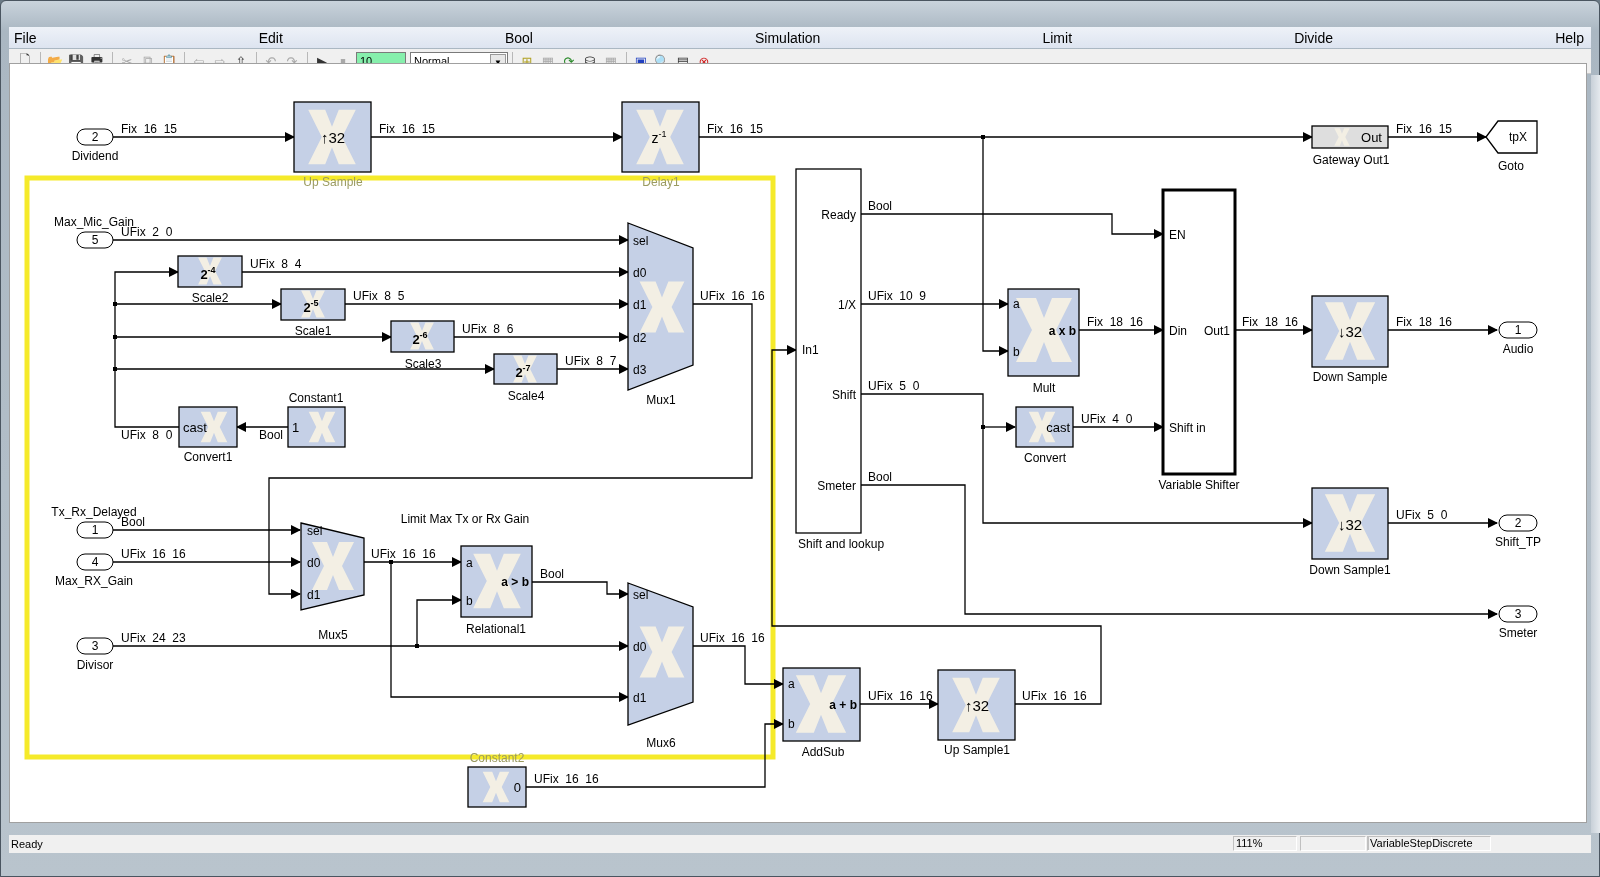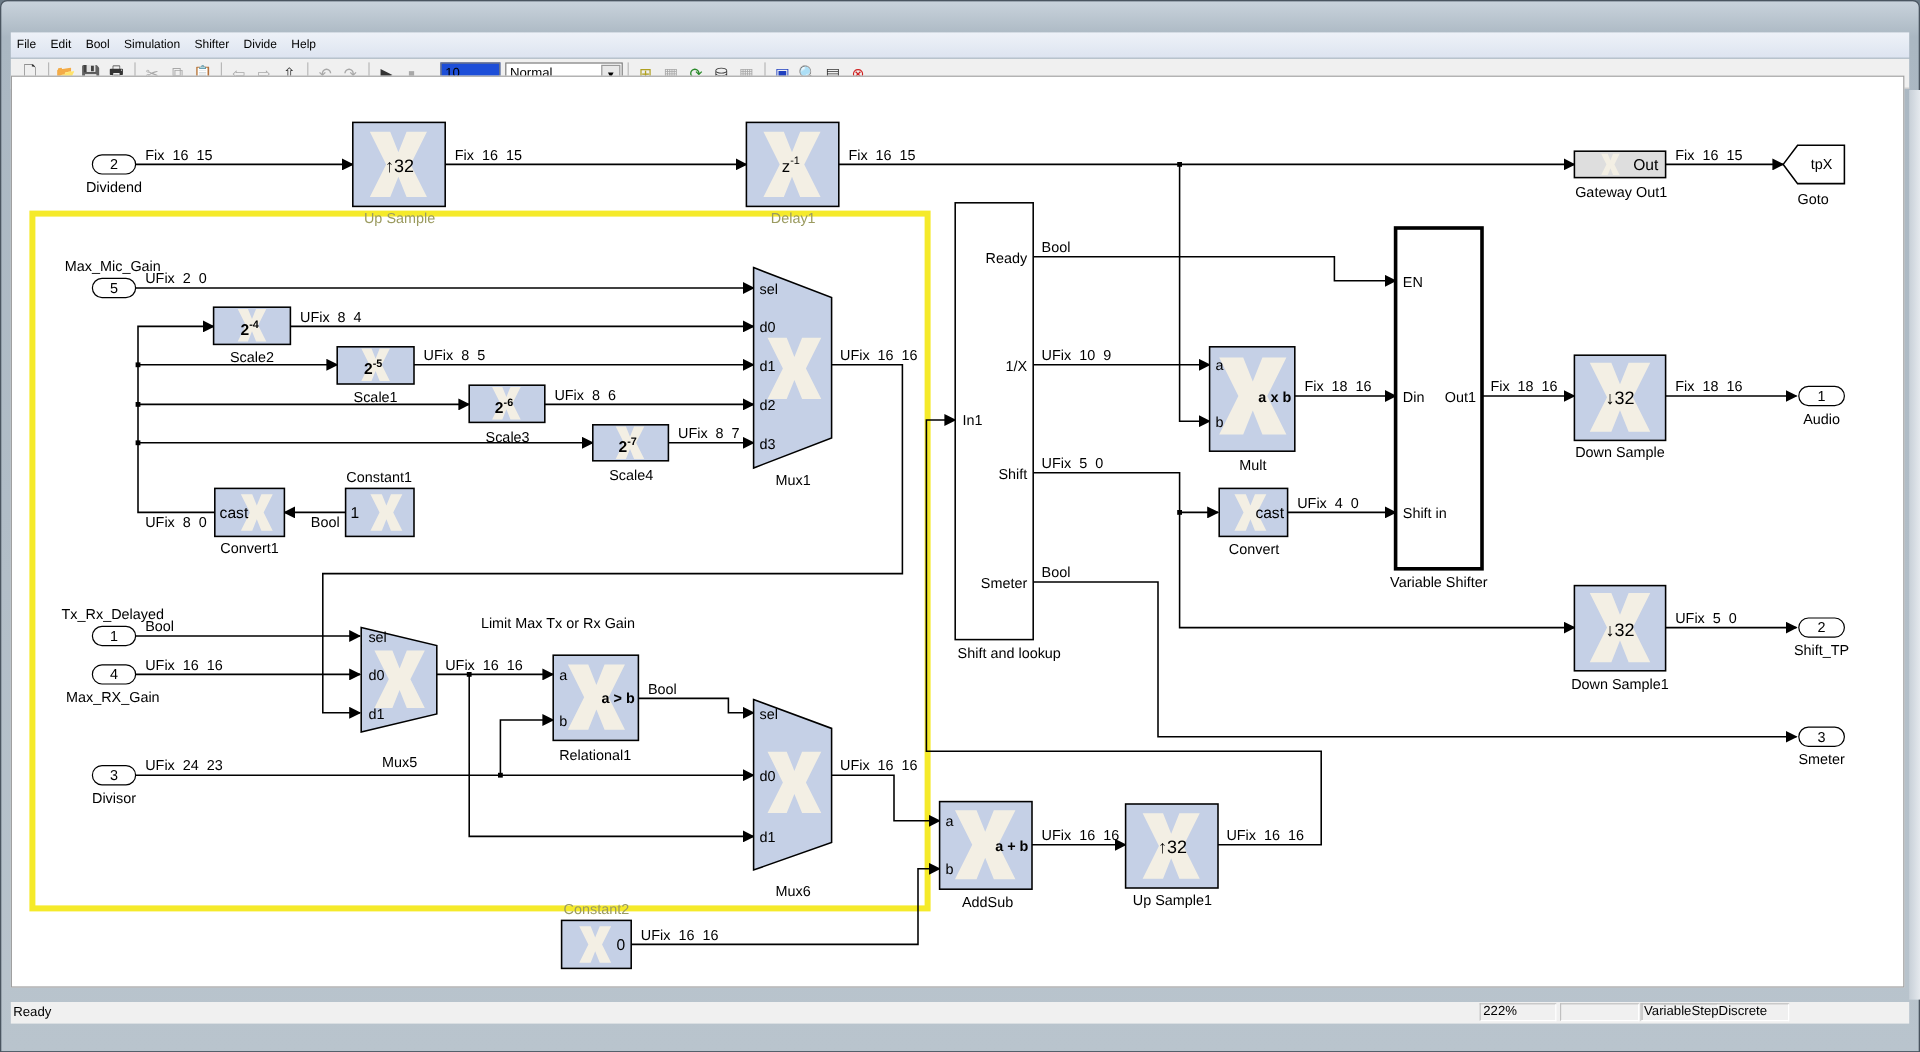--- a/index.html
+++ b/index.html
@@ -11,7 +11,7 @@
   .winbtns { position:absolute; right:8px; top:0; height:20px; display:flex; border:1px solid #5d6872; border-top:none; border-radius:0 0 5px 5px; overflow:hidden; }
   .winbtn { width:26px; height:20px; background:linear-gradient(#e4e9ee,#b6c1cb); border-right:1px solid #7d8a96; display:flex; align-items:center; justify-content:center; font-size:11px; color:#333; cursor:default; }
   .winbtn.close { width:44px; background:linear-gradient(#e69a8c,#c0392b); color:#fff; font-weight:bold; border-right:none; }
-  .menubar { position:absolute; left:8px; top:26px; right:8px; height:21px; background:linear-gradient(#eef2f8,#dde4f0); display:flex; align-items:center; font-size:10px; }
+  .menubar { position:absolute; left:8px; top:26px; right:8px; height:21px; background:linear-gradient(#eef2f8,#dde4f0); display:flex; align-items:center; font-size:14px;justify-content:space-between; }
   .menu-item { padding:0 5px; margin-right:2px; color:#000; cursor:default; }
   .toolbar { position:absolute; left:8px; top:48px; right:8px; height:25px; background:#f0f0f0; border-bottom:1px solid #c8c8c8; display:flex; align-items:center; padding-left:6px; box-sizing:border-box; }
   .tb { width:20px; height:20px; display:flex; align-items:center; justify-content:center; font-size:13px; color:#333; margin-right:1px; }

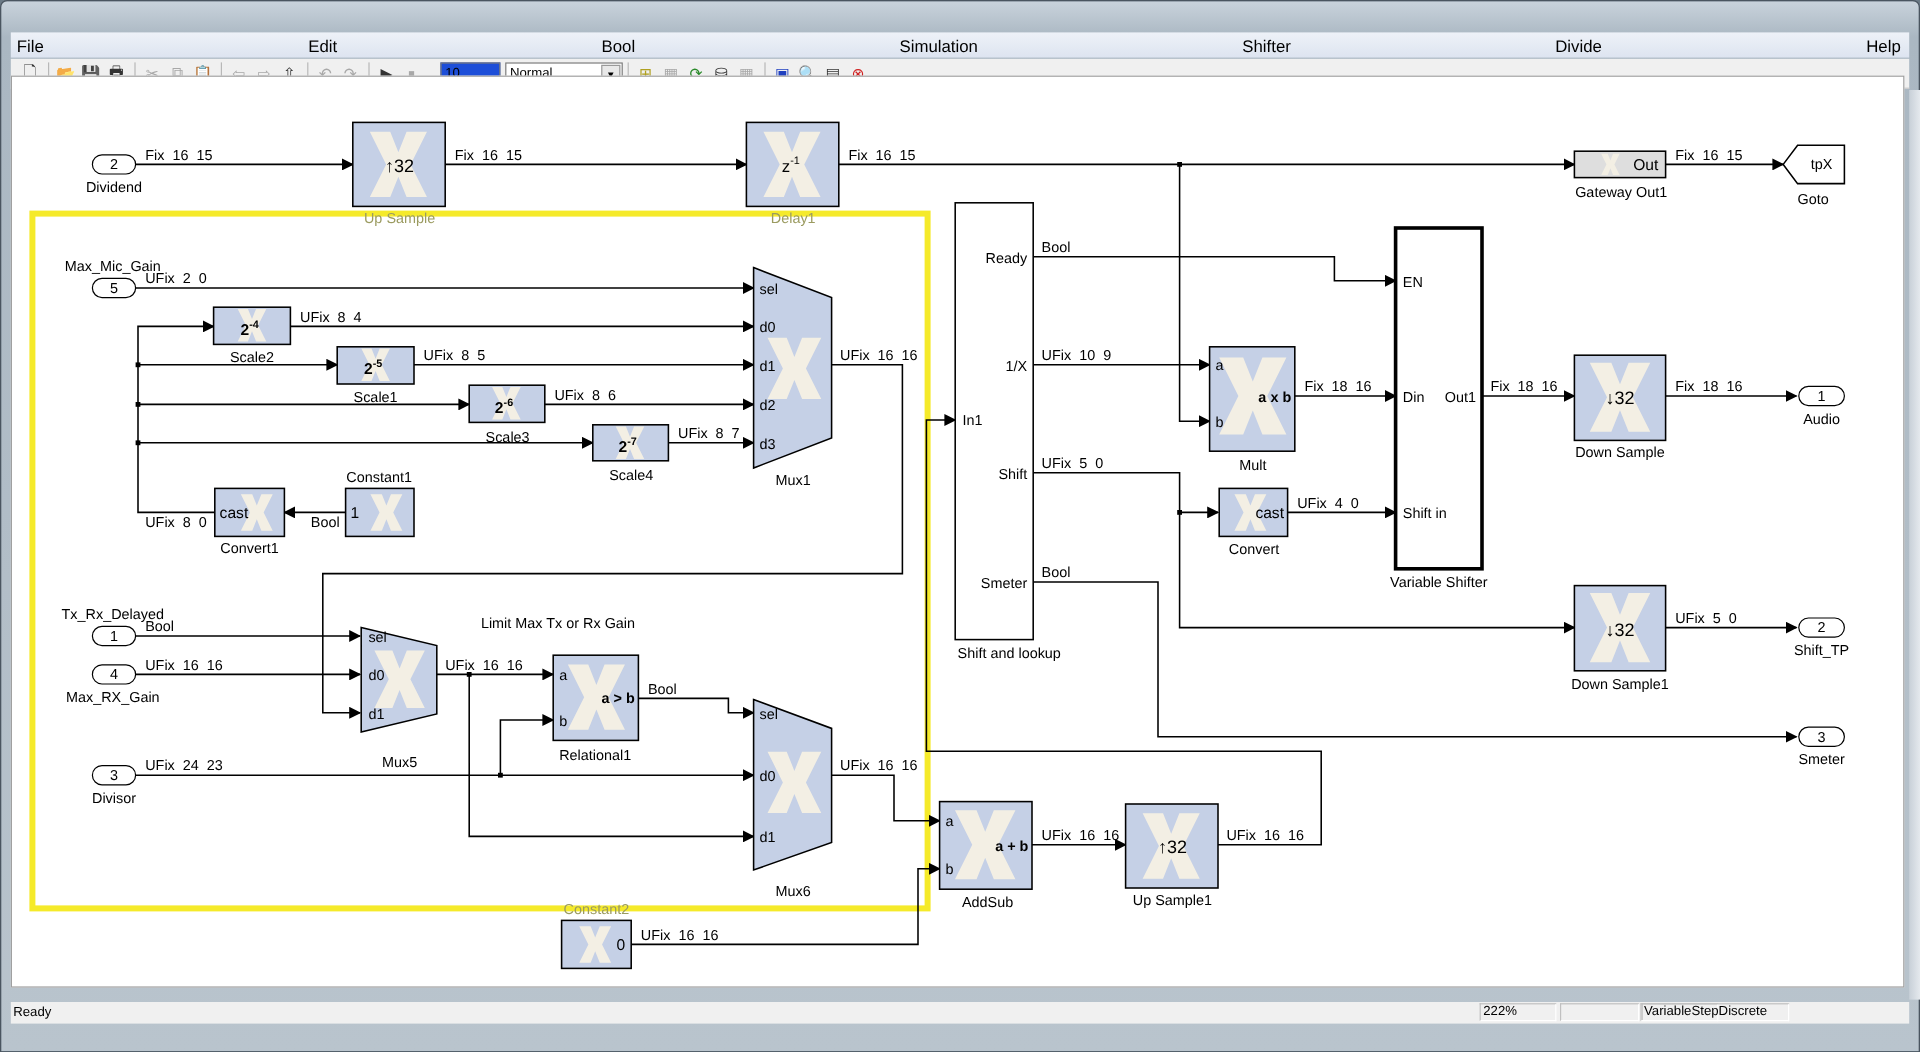--- a/index.html
+++ b/index.html
@@ -37,7 +37,7 @@
     <span class="menu-item">Edit</span>
     <span class="menu-item">Bool</span>
     <span class="menu-item">Simulation</span>
-    <span class="menu-item">Shifter</span>
+    <span class="menu-item">Limit</span>
     <span class="menu-item">Divide</span>
     <span class="menu-item">Help</span>
   </div>

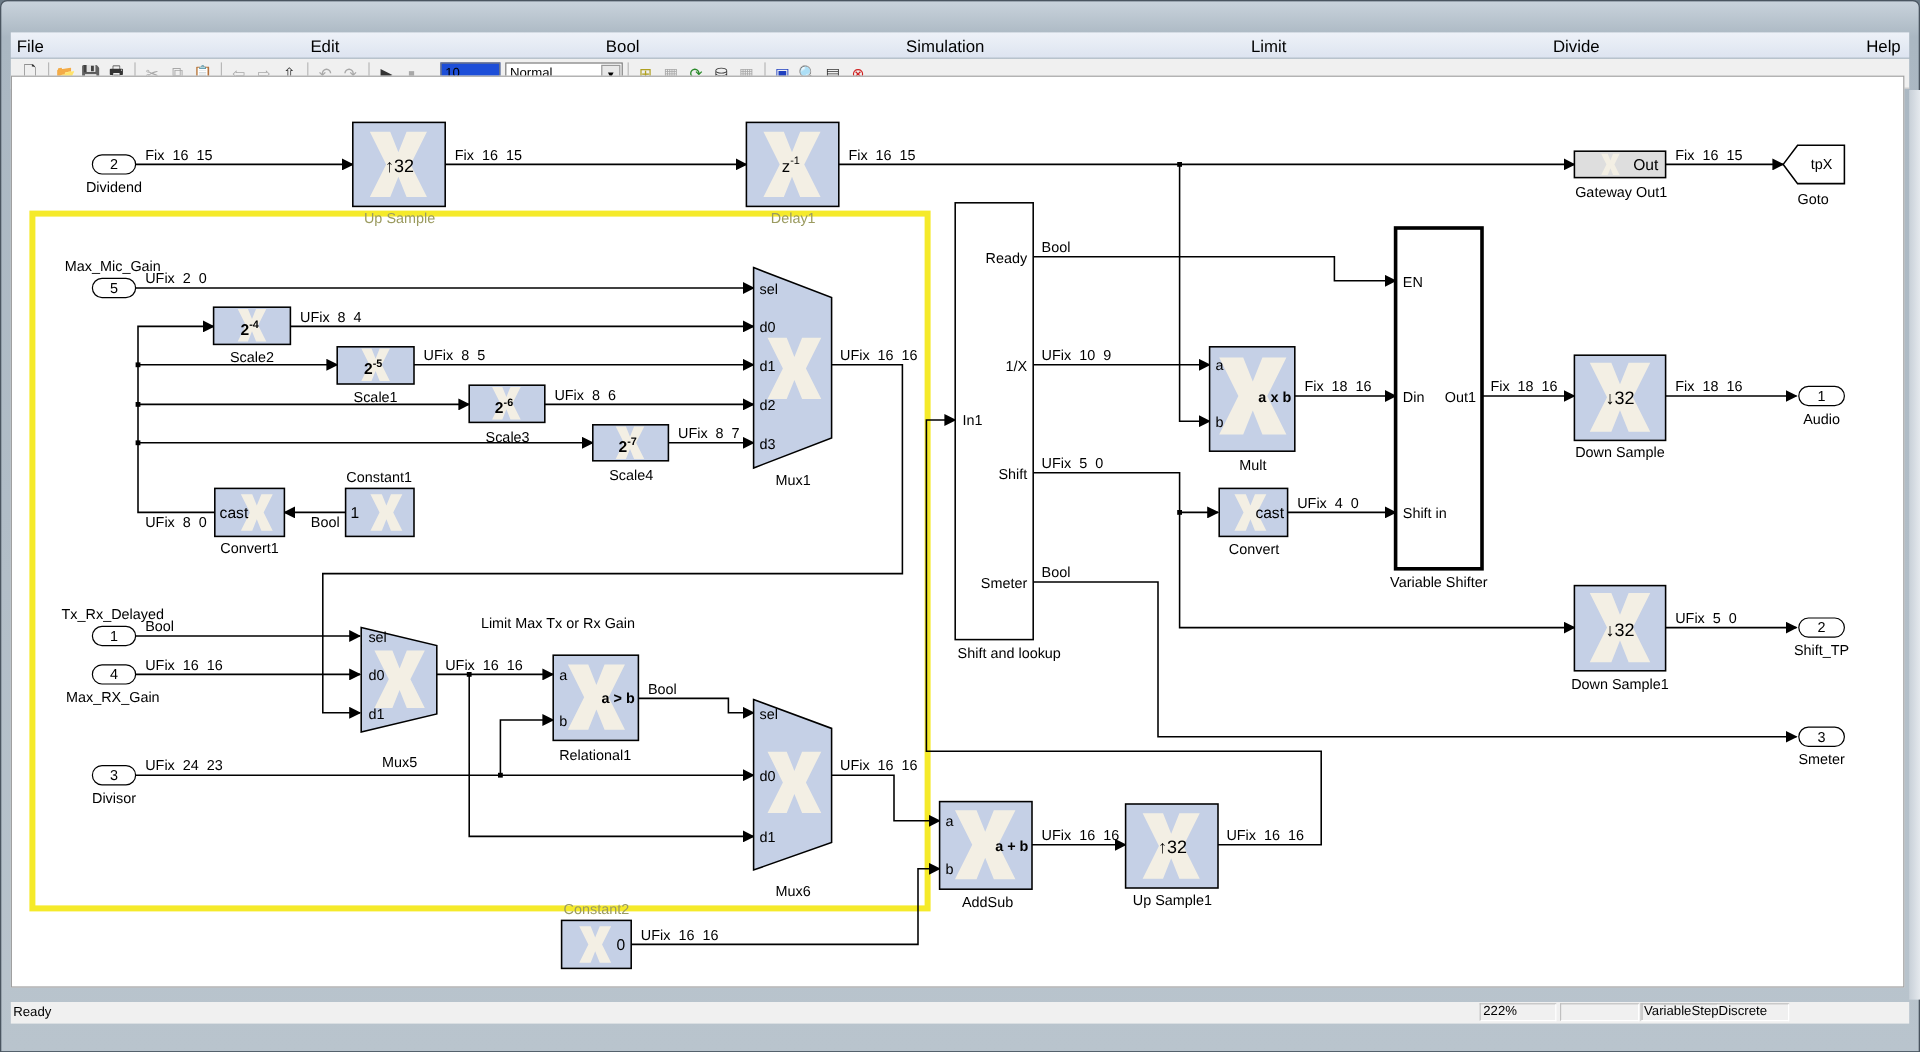--- a/index.html
+++ b/index.html
@@ -17,7 +17,7 @@
   .tb { width:20px; height:20px; display:flex; align-items:center; justify-content:center; font-size:13px; color:#333; margin-right:1px; }
   .tb.dis { color:#a8a8a8; }
   .sep { width:1px; height:18px; background:#b8b8b8; margin:0 4px; }
-  .stoptime { width:42px; height:16px; border:1px solid #7a7a7a; background:#1d4ed8; font-size:11px; padding:0 3px; margin-left:13px; font-family:"Liberation Sans", sans-serif; }
+  .stoptime { width:42px; height:16px; border:1px solid #7a7a7a; background:#86efac; font-size:11px; padding:0 3px; margin-left:2px; font-family:"Liberation Sans", sans-serif; }
   .simmode { width:98px; height:18px; border:1px solid #7a7a7a; background:#fff; font-size:11px; margin-left:4px; position:relative; display:flex; align-items:center; padding-left:3px; box-sizing:border-box; }
   .simmode .dd { position:absolute; right:1px; top:1px; width:14px; height:14px; background:#e8e8e8; border:1px solid #999; font-size:8px; display:flex; align-items:center; justify-content:center; }
   .canvas { position:absolute; left:8px; top:62px; width:1576px; height:758px; background:#fff; border:1px solid #a0a0a0; overflow:hidden; }

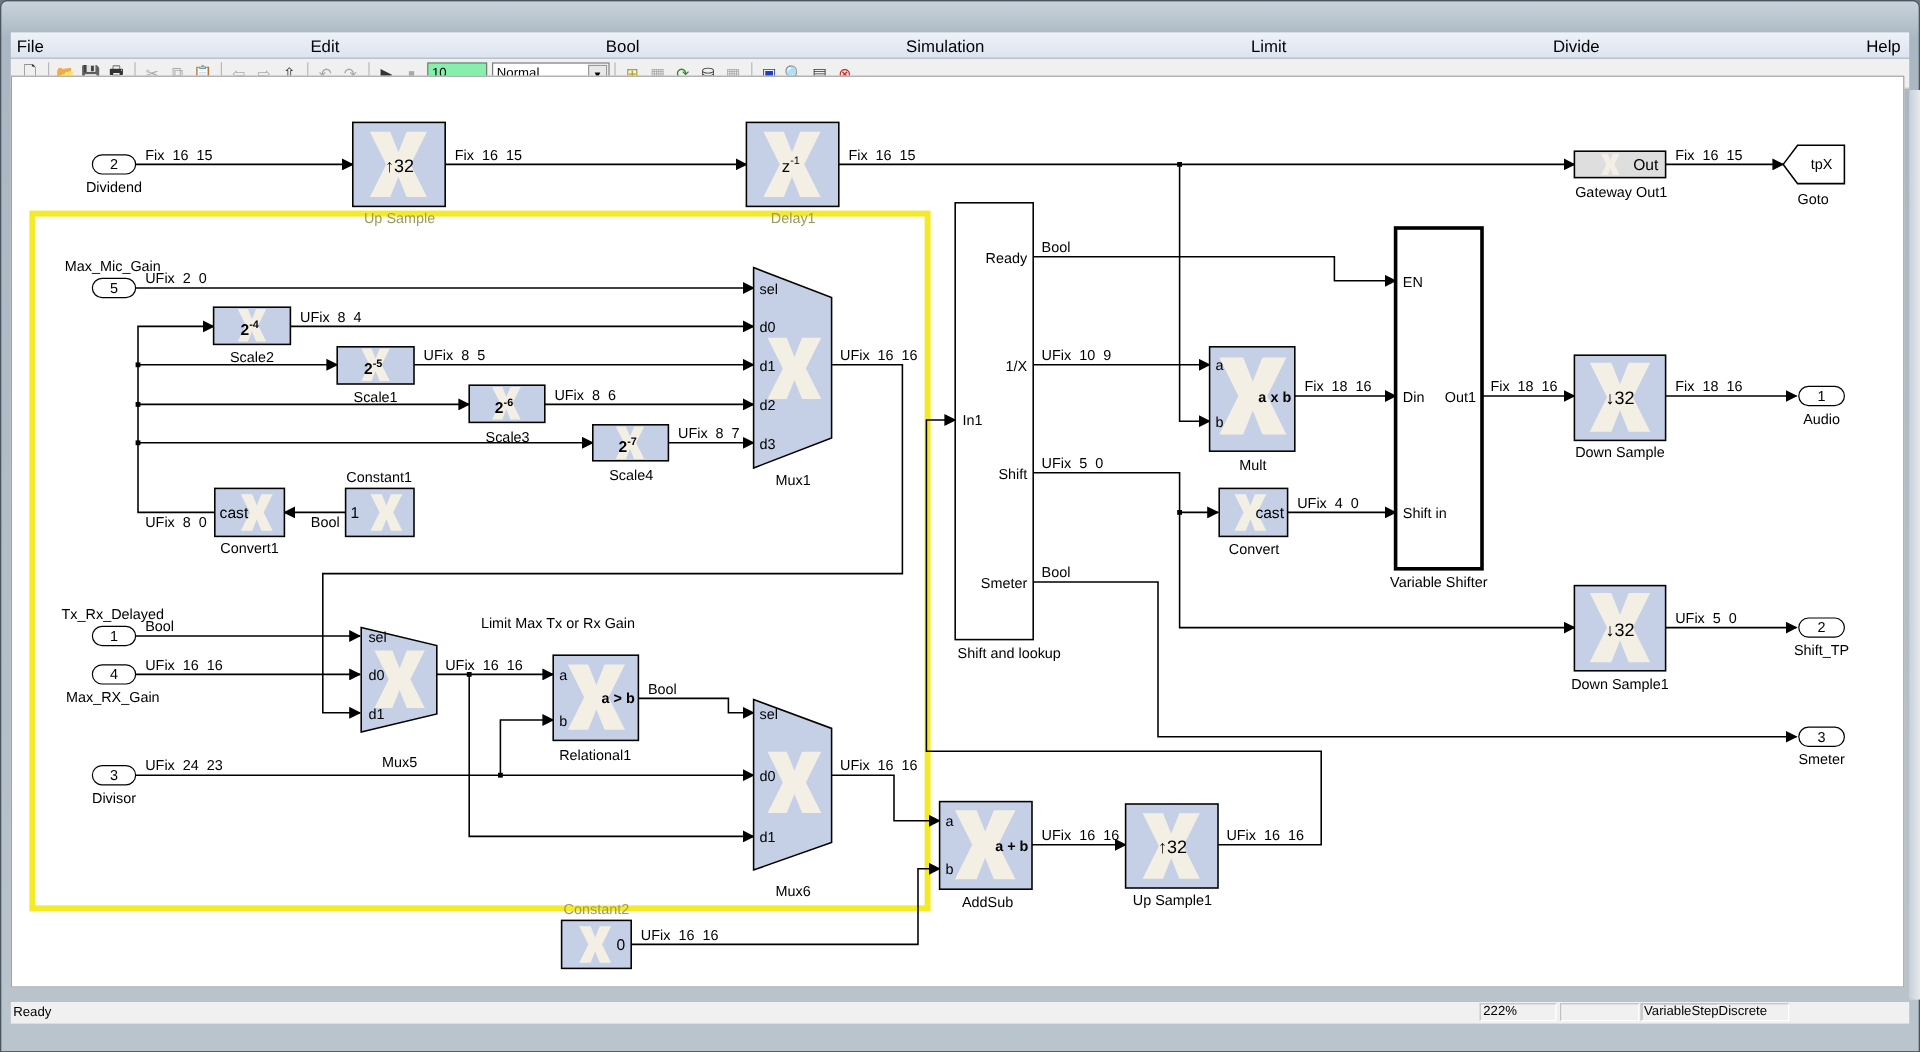--- a/index.html
+++ b/index.html
@@ -435,7 +435,7 @@
 
   <div class="statusbar">
     <span class="st-ready">Ready</span>
-    <span class="st-cell" style="left:1224px;width:64px">222%</span>
+    <span class="st-cell" style="left:1224px;width:64px">111%</span>
     <span class="st-cell" style="left:1291px;width:66px"></span>
     <span class="st-cell" style="left:1359px;width:64px"></span>
     <span class="st-cell" style="left:1358px;width:124px">VariableStepDiscrete</span>

